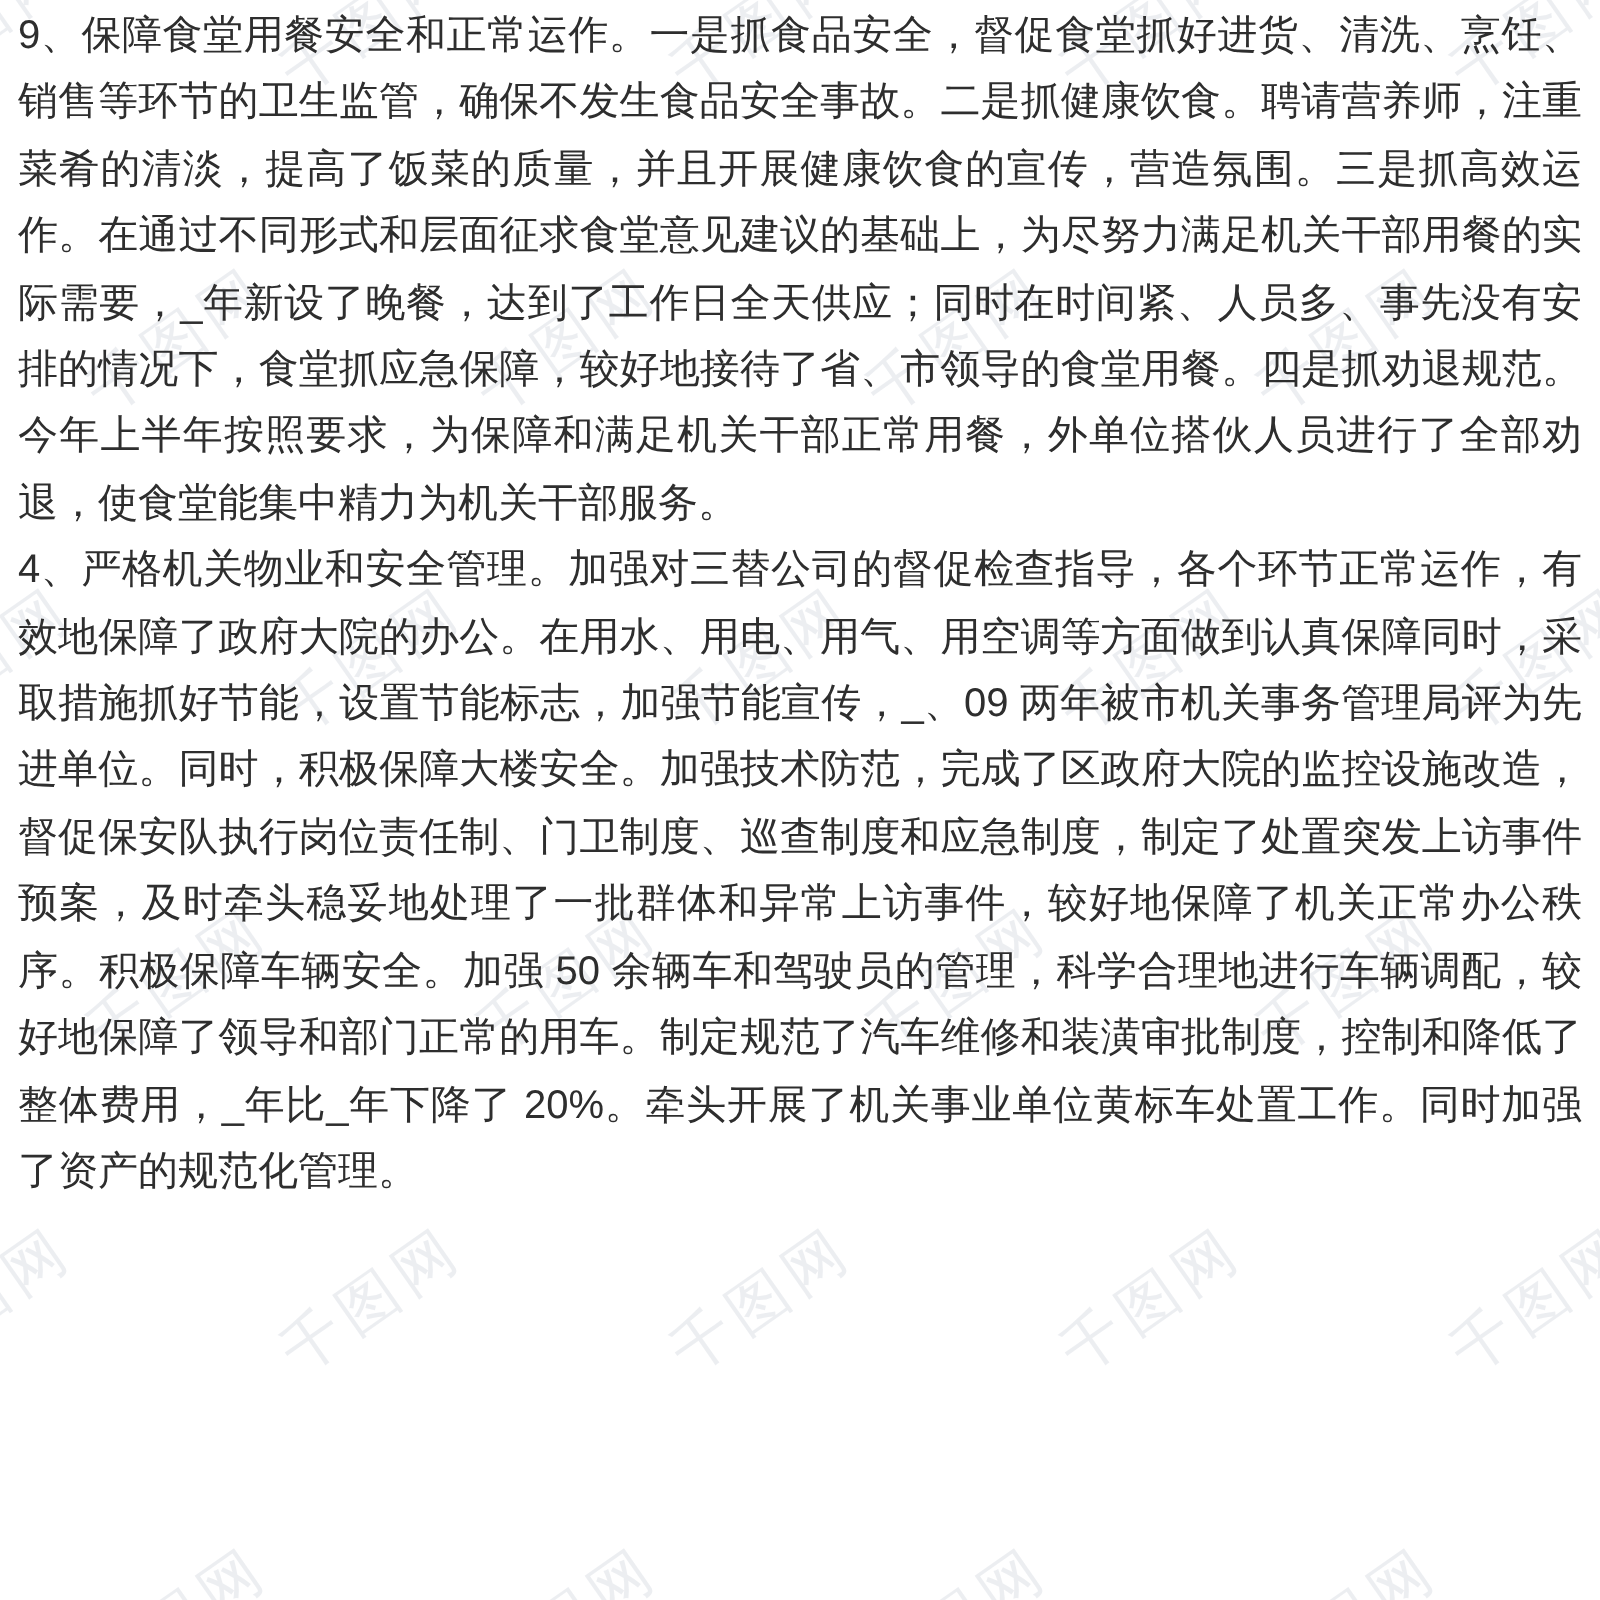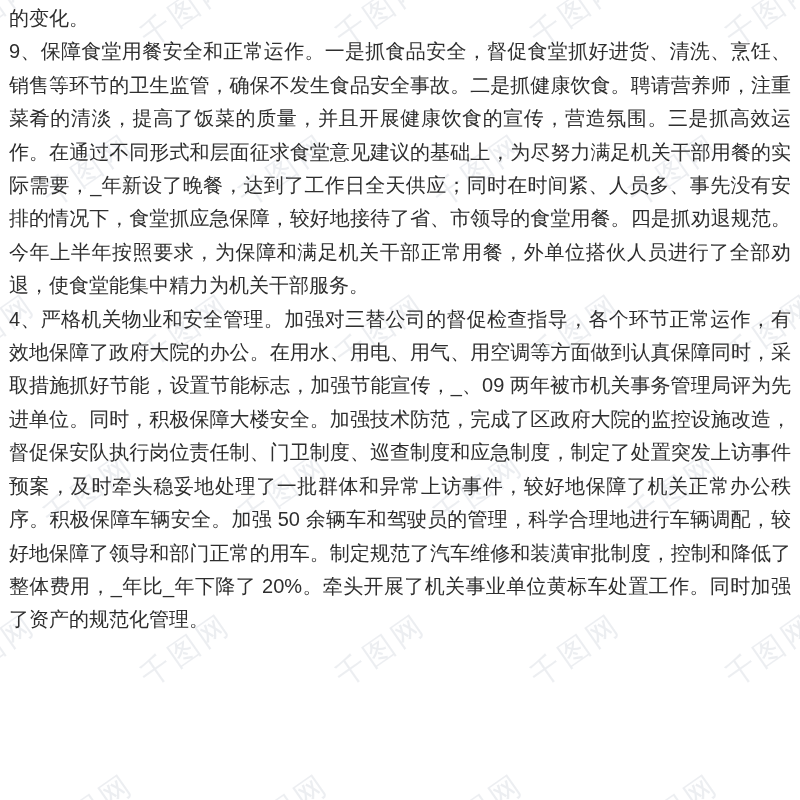--- a/index.html
+++ b/index.html
@@ -79,7 +79,6 @@
       <span class="wm" style="left: 623px; top: 790px; color: rgb(174, 182, 196); opacity: 0.22;">千图网</span>
     </div>
   <div class="content">
-    <p>的变化。</p>
     <p>9、保障食堂用餐安全和正常运作。一是抓食品安全，督促食堂抓好进货、清洗、烹饪、销售等环节的卫生监管，确保不发生食品安全事故。二是抓健康饮食。聘请营养师，注重菜肴的清淡，提高了饭菜的质量，并且开展健康饮食的宣传，营造氛围。三是抓高效运作。在通过不同形式和层面征求食堂意见建议的基础上，为尽努力满足机关干部用餐的实际需要，_年新设了晚餐，达到了工作日全天供应；同时在时间紧、人员多、事先没有安排的情况下，食堂抓应急保障，较好地接待了省、市领导的食堂用餐。四是抓劝退规范。今年上半年按照要求，为保障和满足机关干部正常用餐，外单位搭伙人员进行了全部劝退，使食堂能集中精力为机关干部服务。</p>
     <p>4、严格机关物业和安全管理。加强对三替公司的督促检查指导，各个环节正常运作，有效地保障了政府大院的办公。在用水、用电、用气、用空调等方面做到认真保障同时，采取措施抓好节能，设置节能标志，加强节能宣传，_、09 两年被市机关事务管理局评为先进单位。同时，积极保障大楼安全。加强技术防范，完成了区政府大院的监控设施改造，督促保安队执行岗位责任制、门卫制度、巡查制度和应急制度，制定了处置突发上访事件预案，及时牵头稳妥地处理了一批群体和异常上访事件，较好地保障了机关正常办公秩序。积极保障车辆安全。加强 50 余辆车和驾驶员的管理，科学合理地进行车辆调配，较好地保障了领导和部门正常的用车。制定规范了汽车维修和装潢审批制度，控制和降低了整体费用，_年比_年下降了 20%。牵头开展了机关事业单位黄标车处置工作。同时加强了资产的规范化管理。</p>
 

